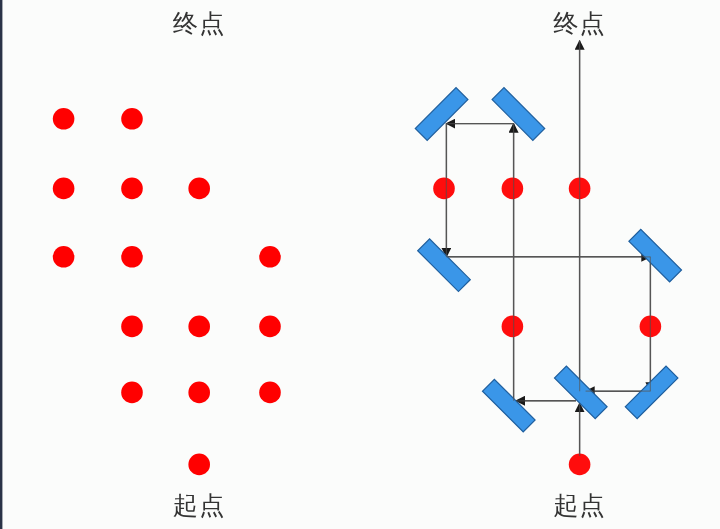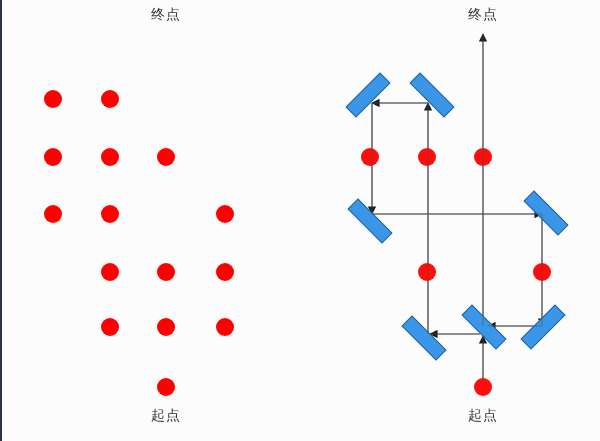--- a/index.html
+++ b/index.html
@@ -16,7 +16,7 @@
     svg.canvas { position: absolute; left: 0; top: 0; }
     .label {
       position: absolute;
-      font-size: 14px;
+      font-size: 21px;
       color: #333333;
       letter-spacing: 1px;
       transform: translateX(-50%);

